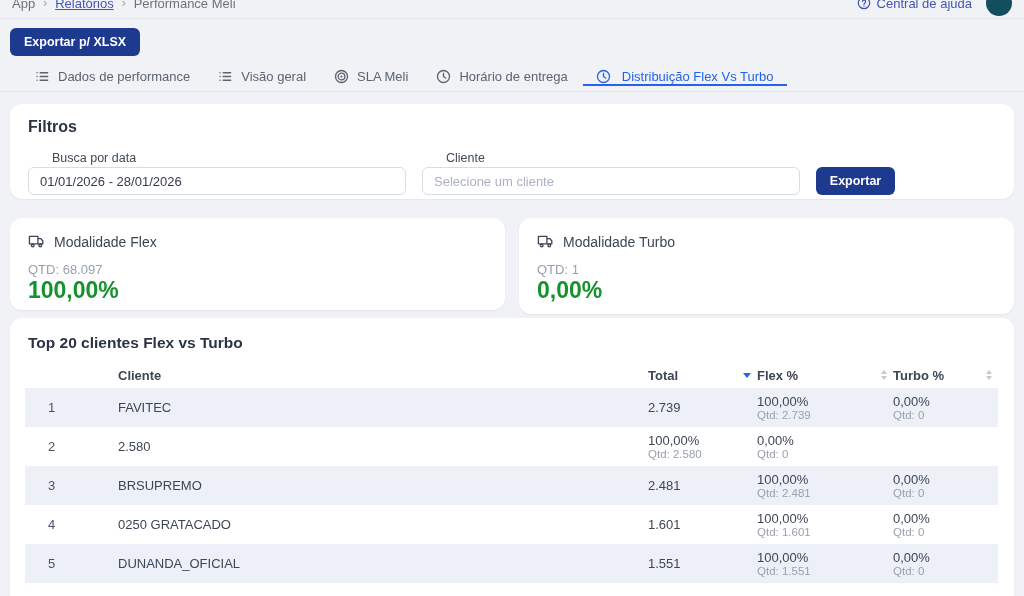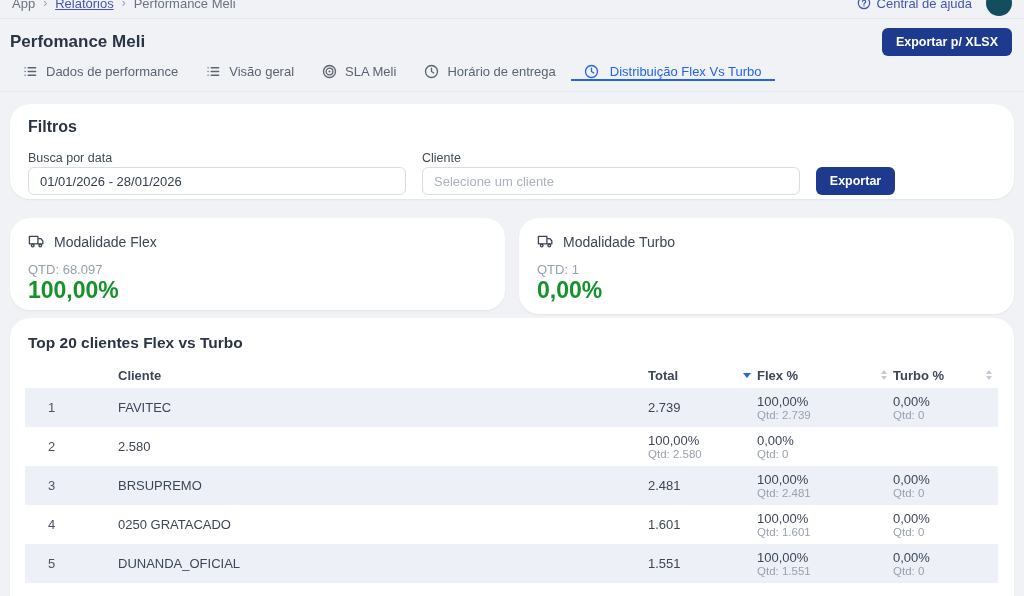--- a/index.html
+++ b/index.html
@@ -103,7 +103,6 @@
   </div>
 
   <div class="page-header">
-    <h1 class="page-title">Perfomance Meli</h1>
     <button class="btn-navy">Exportar p/ XLSX</button>
   </div>
 

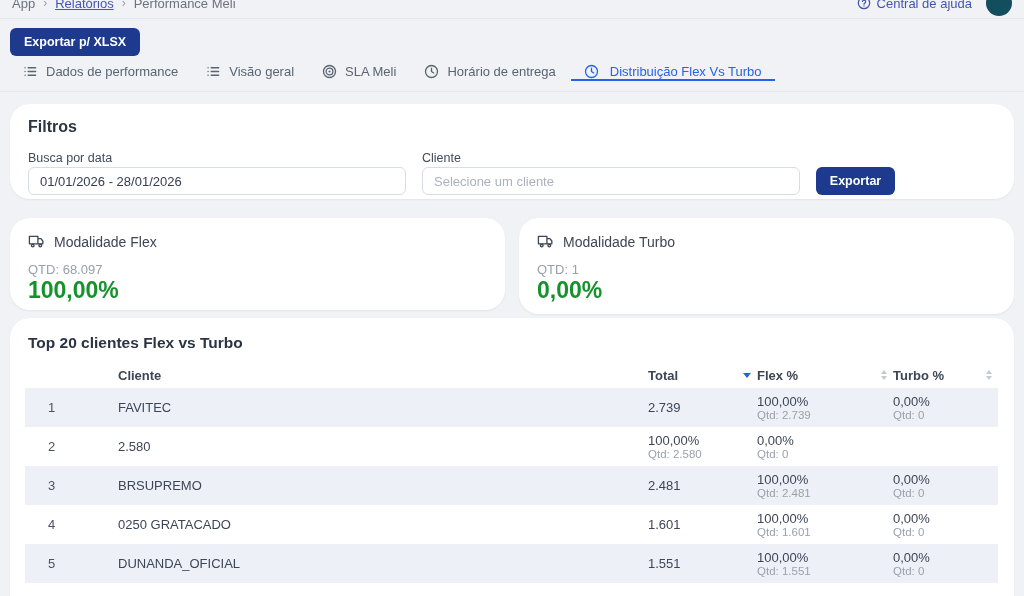--- a/index.html
+++ b/index.html
@@ -27,7 +27,7 @@
     font-family:inherit;font-weight:bold;font-size:12.5px;padding:7px 14px;cursor:pointer;}
   
   .tabs{position:absolute;top:64px;left:0;right:0;height:27px;display:flex;gap:2px;
-    padding:0 10px;border-bottom:1px solid #e3e6eb;align-items:flex-start;}
+    padding:0 22px;border-bottom:1px solid #e3e6eb;align-items:center;}
   .tab{display:flex;align-items:center;gap:8px;padding:0 13px;font-size:13px;
     color:#5b6472;cursor:pointer;border-bottom:2px solid transparent;white-space:nowrap;}
   .tab svg{flex:none;}

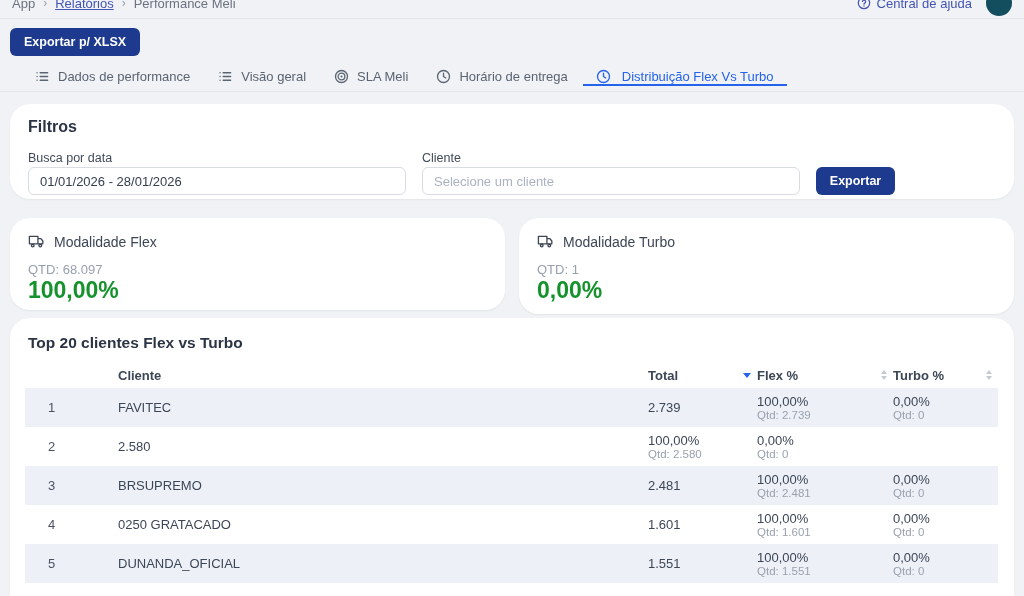--- a/index.html
+++ b/index.html
@@ -33,7 +33,7 @@
   .tab svg{flex:none;}
   .tab.active{color:var(--accent,#2563eb);border-bottom-color:var(--accent,#2563eb);gap:11px;}
   
-  .card{position:absolute;background:#fff;border-radius:20px;
+  .card{position:absolute;background:#fff;border-radius:12px;
     box-shadow:0 1px 2px rgba(16,24,40,.06);}
   
   .filters-card{left:10px;top:104px;width:1004px;height:95px;}

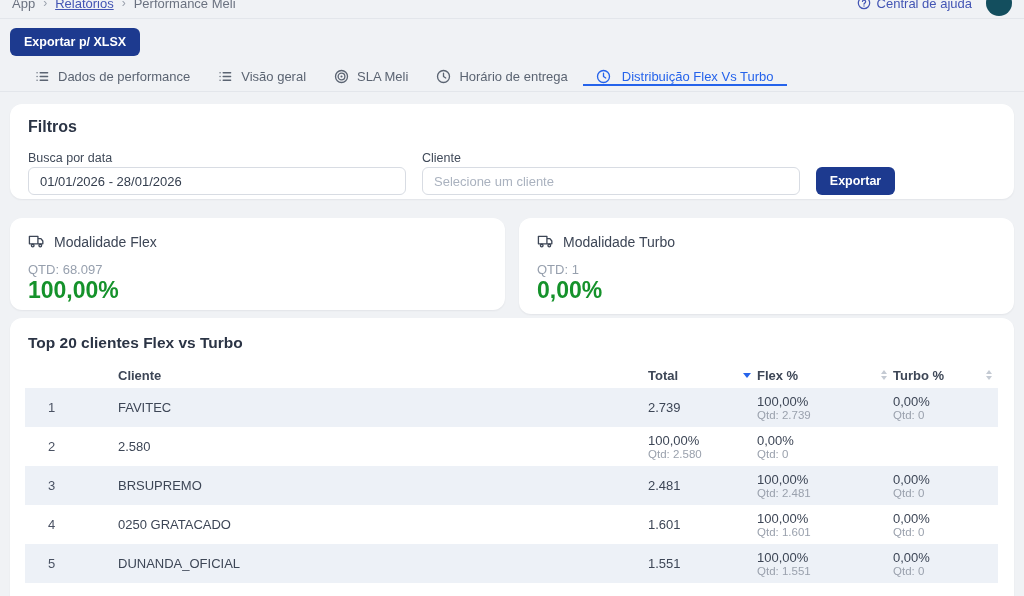--- a/index.html
+++ b/index.html
@@ -38,7 +38,7 @@
   
   .filters-card{left:10px;top:104px;width:1004px;height:95px;}
   .filters-title{position:absolute;left:18px;top:14px;margin:0;font-size:16px;font-weight:bold;}
-  .field-label{position:absolute;font-size:12.5px;color:#404a59;}
+  .field-label{position:absolute;font-size:12.5px;color:#404a59;margin-left:24px;}
   .lbl-date{left:18px;top:47px;}
   .lbl-client{left:412px;top:47px;}
   .text-input{position:absolute;top:63px;height:26px;border:1px solid #d8dce3;border-radius:6px;

